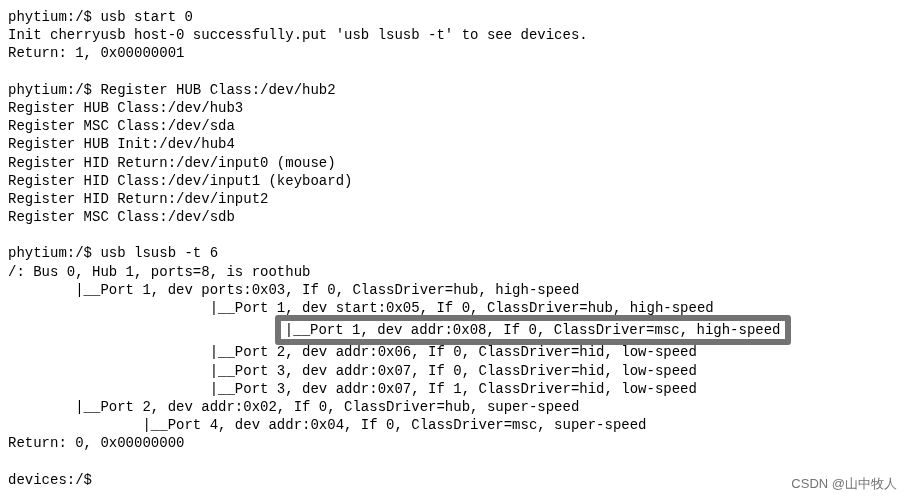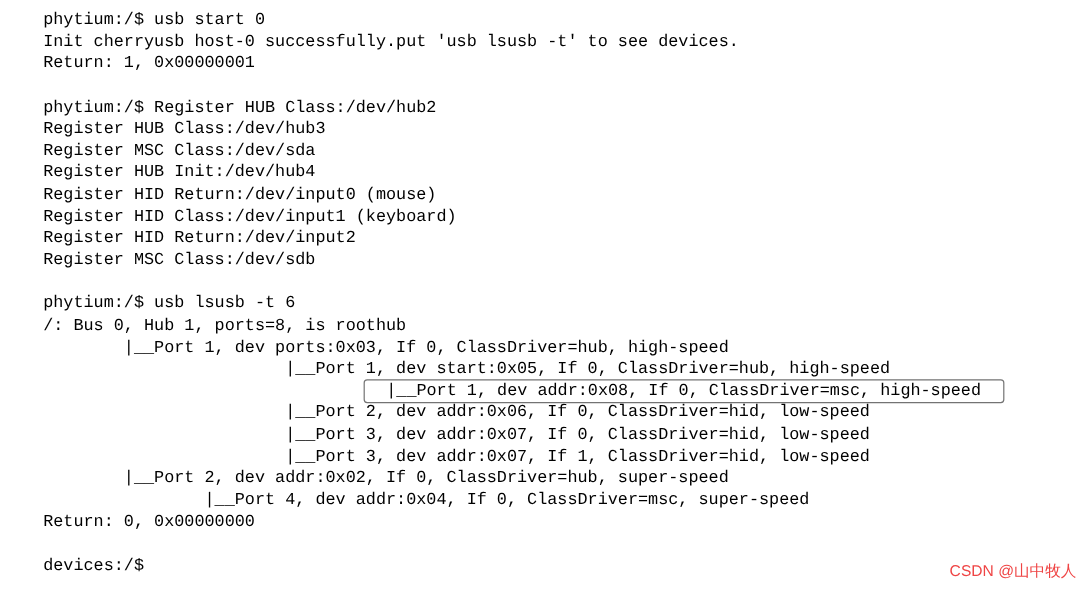--- a/index.html
+++ b/index.html
@@ -17,7 +17,6 @@
   .line {
     white-space: pre;
     min-height: 1.3em;
-    margin-left: 28px;
   }
   .highlight-box {
     border: 1px solid #737373;

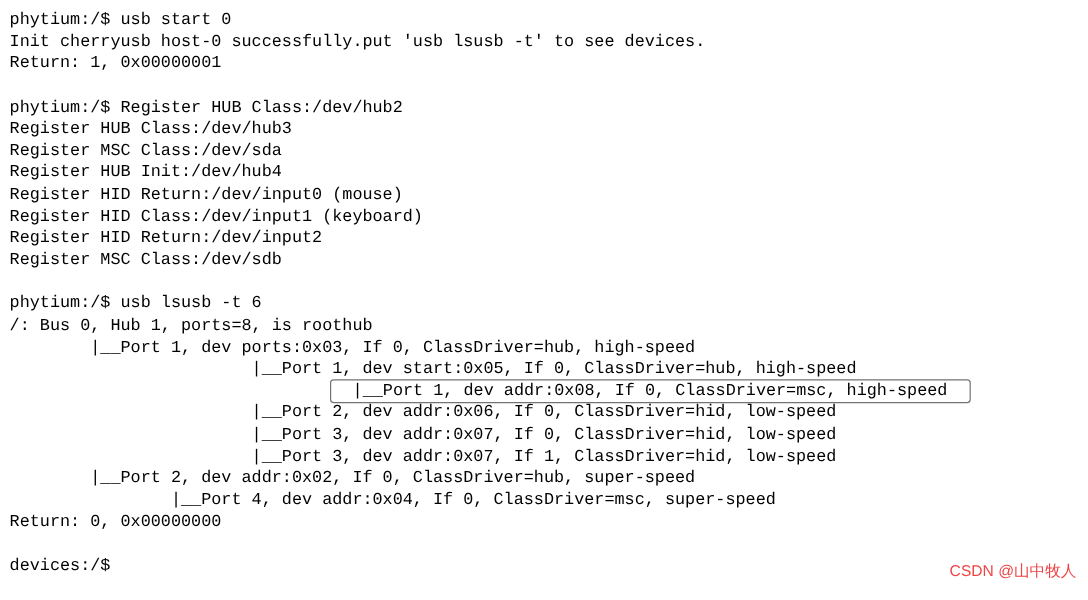--- a/index.html
+++ b/index.html
@@ -19,10 +19,10 @@
     min-height: 1.3em;
   }
   .highlight-box {
-    border: 1px solid #737373;
+    border: 6px solid #737373;
     border-radius: 3px;
     display: inline-block;
-    padding: 0 18px;
+    padding: 0 4px;
     margin: -2px;
   }
   .watermark {

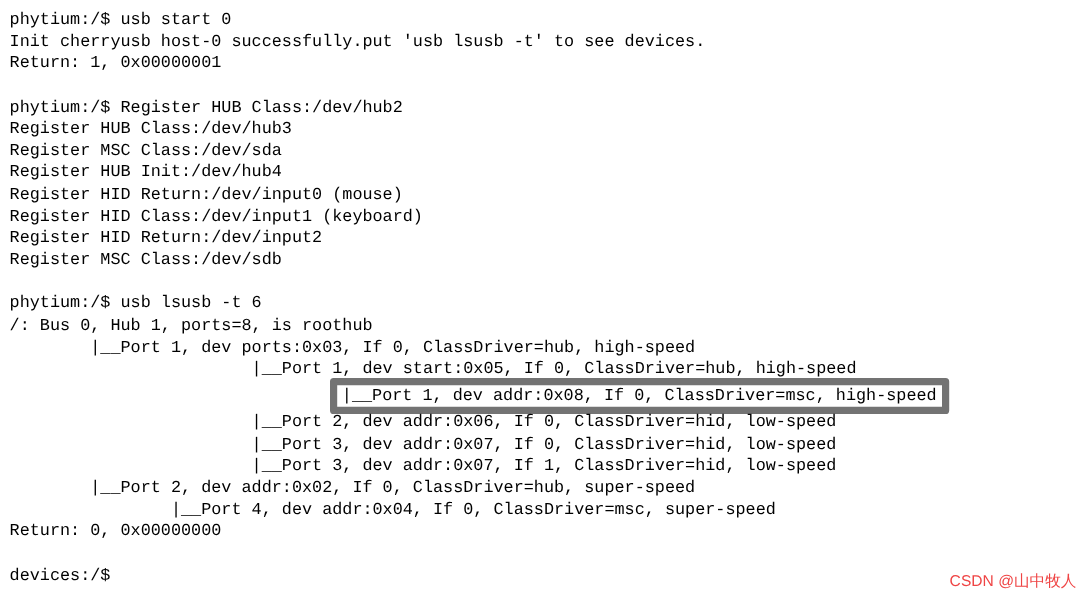--- a/index.html
+++ b/index.html
@@ -29,7 +29,7 @@
     position: absolute;
     bottom: 4px;
     right: 10px;
-    color: #ef4444;
+    color: #737373;
     font-size: 13px;
     font-family: Arial, sans-serif;
   }

